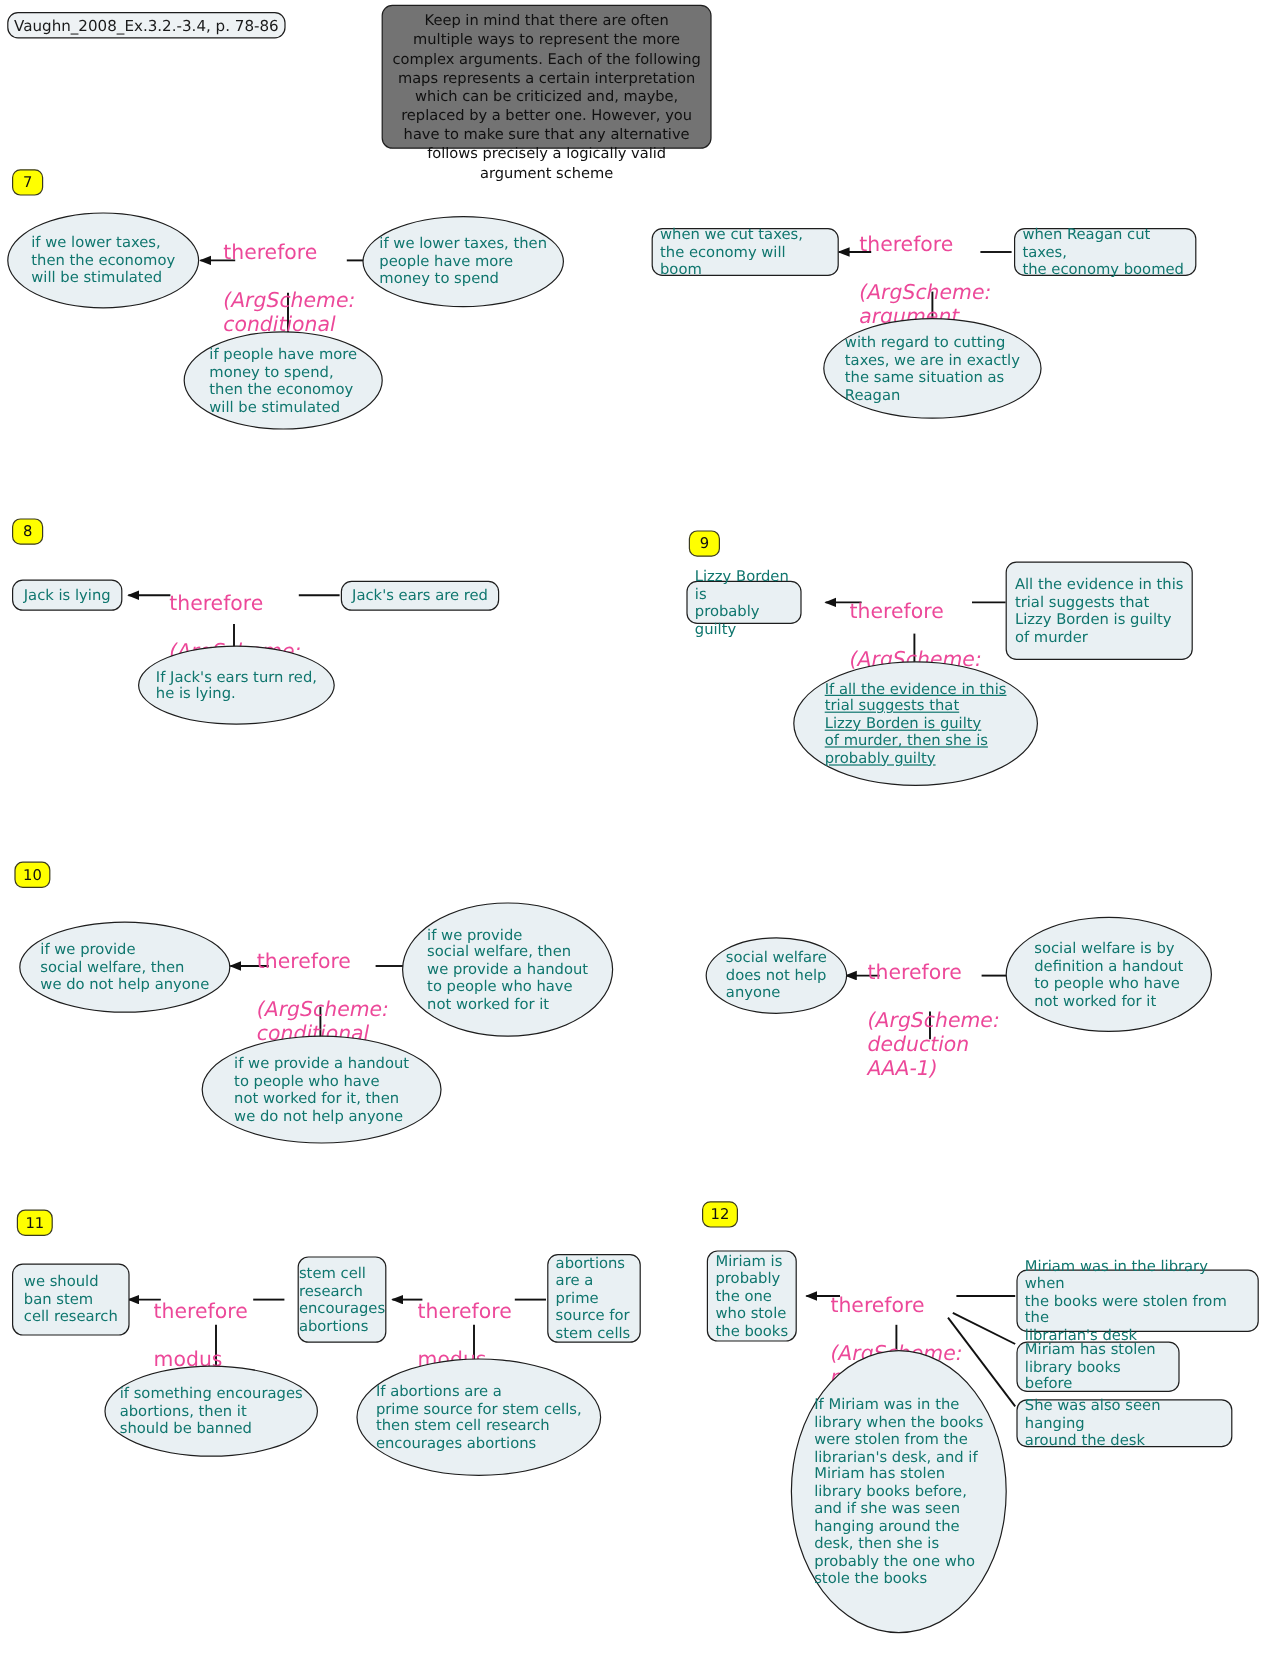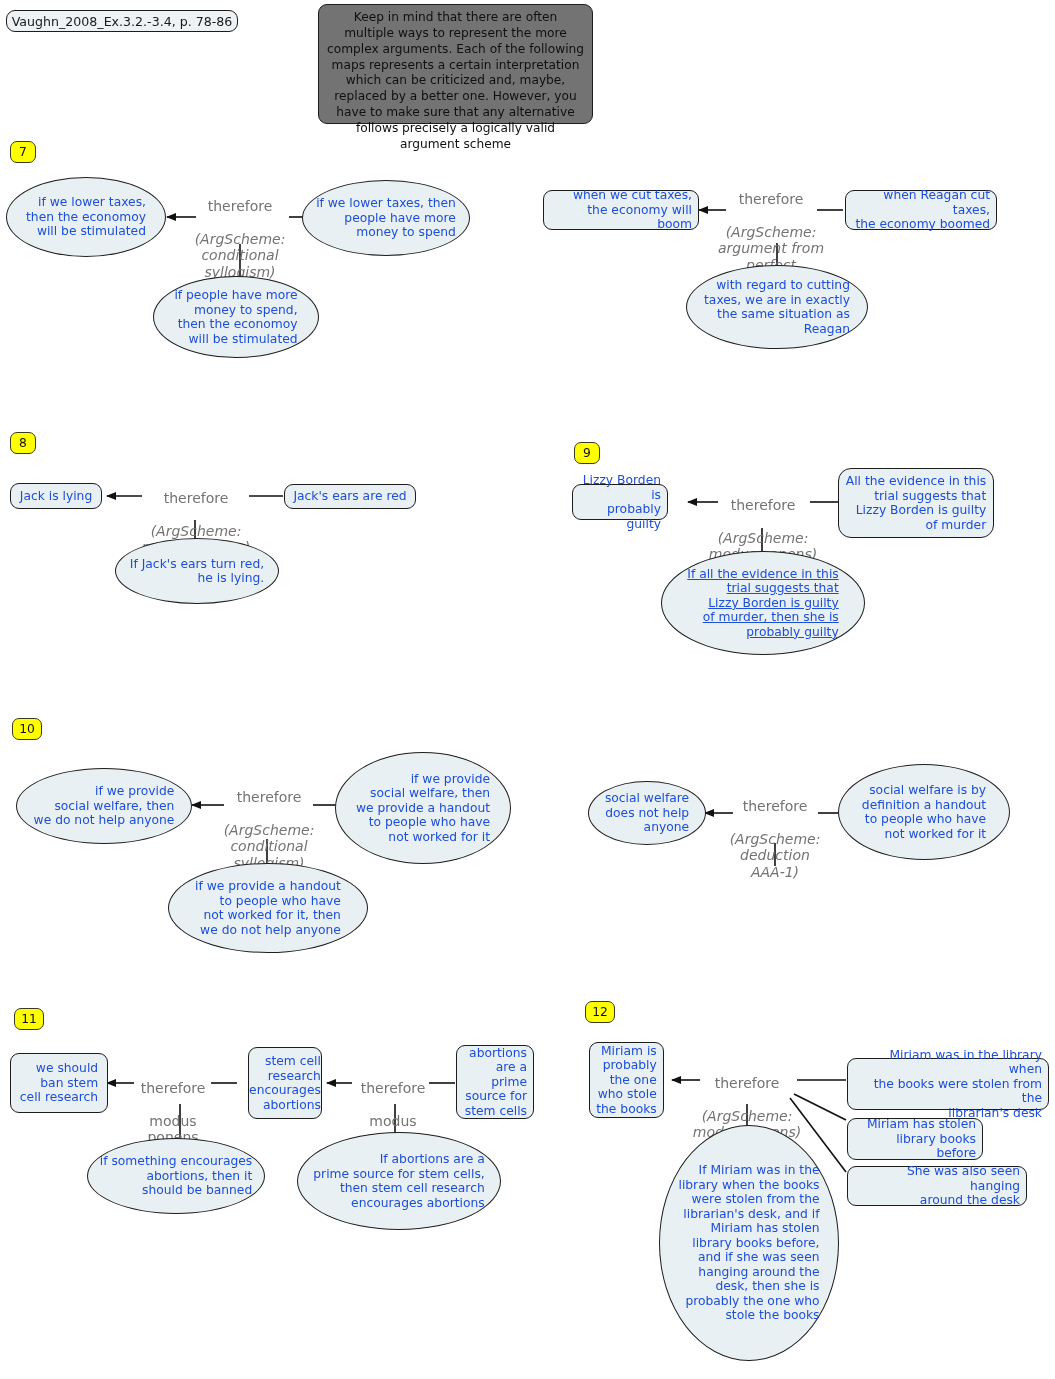--- a/index.html
+++ b/index.html
@@ -19,10 +19,10 @@
     background:#e9f0f3;
     border:1.3px solid #1d1d1d;
     display:flex;align-items:center;justify-content:center;
-    text-align:right;
+    text-align:left;
     line-height:1.18;
     font-size:12.3px;
-    color:#1d4ed8;
+    color:#0f766e;
     padding:3px 6px;
     white-space:pre-line;
   }

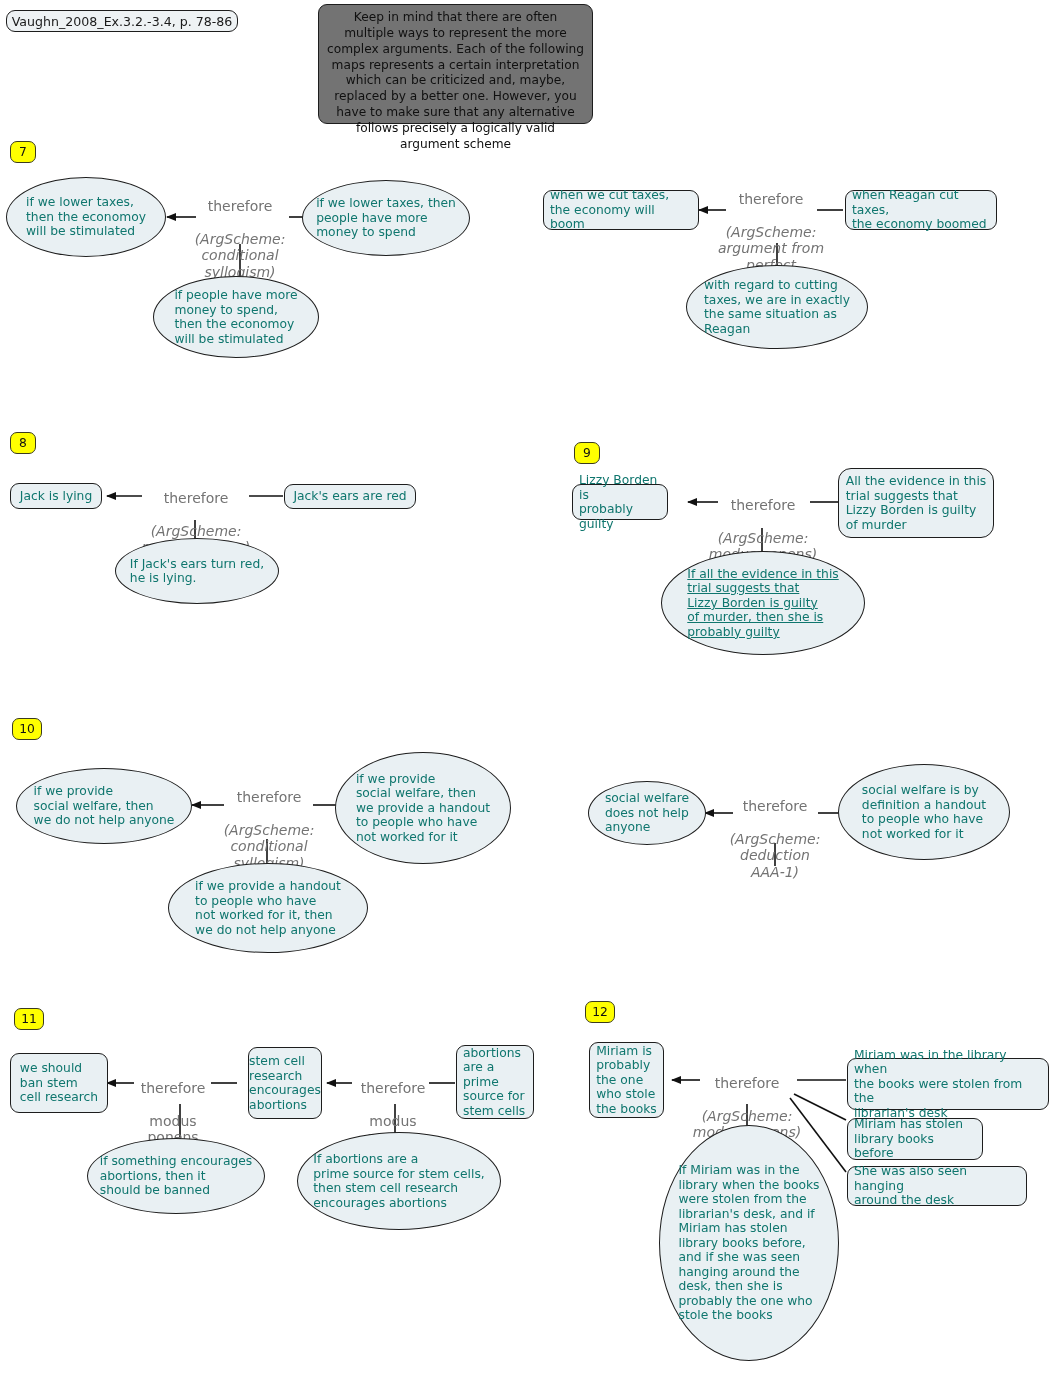--- a/index.html
+++ b/index.html
@@ -73,10 +73,9 @@
   
   .inflabel{
     position:absolute;
-    text-align:center;
-    font-size:14px;
+    font-size:17px;
     line-height:1.18;
-    color:#737373;
+    color:#ec4899;
     white-space:pre-line;
     box-sizing:border-box;
   }

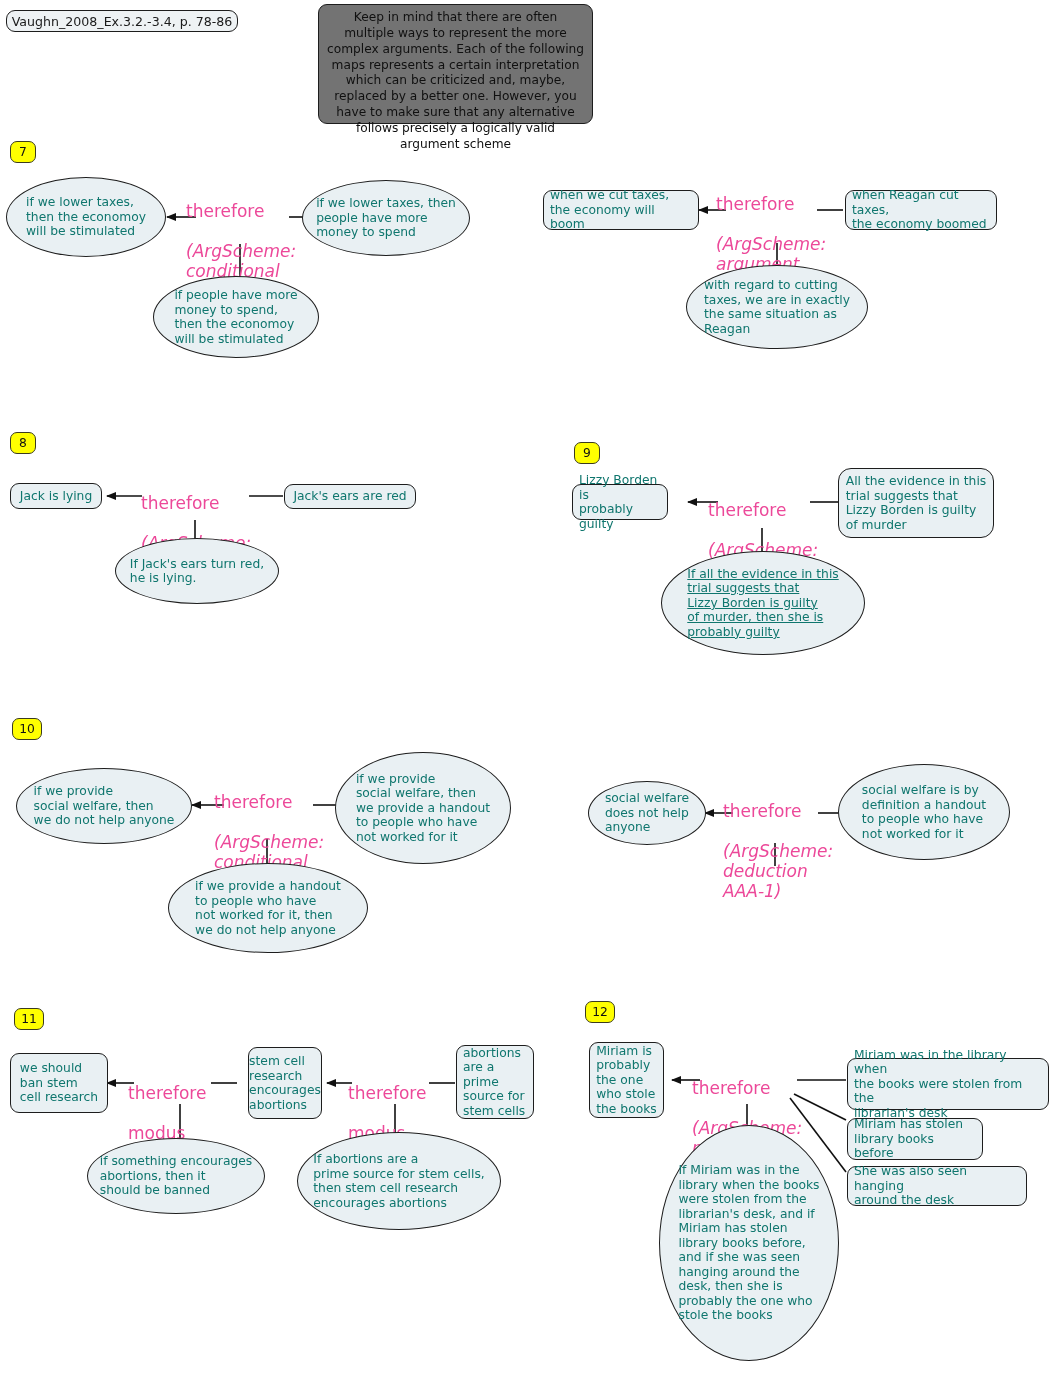--- a/index.html
+++ b/index.html
@@ -193,7 +193,7 @@
     <span class="scheme">(ArgScheme:
 modus ponens)</span>
   </div>
-  <div class="node rect" style="left:838px;top:468px;width:156px;height:70px;border-radius:13px;">All the evidence in this
+  <div class="node rect" style="left:838px;top:468px;width:156px;height:82px;">All the evidence in this
 trial suggests that
 Lizzy Borden is guilty
 of murder</div>

